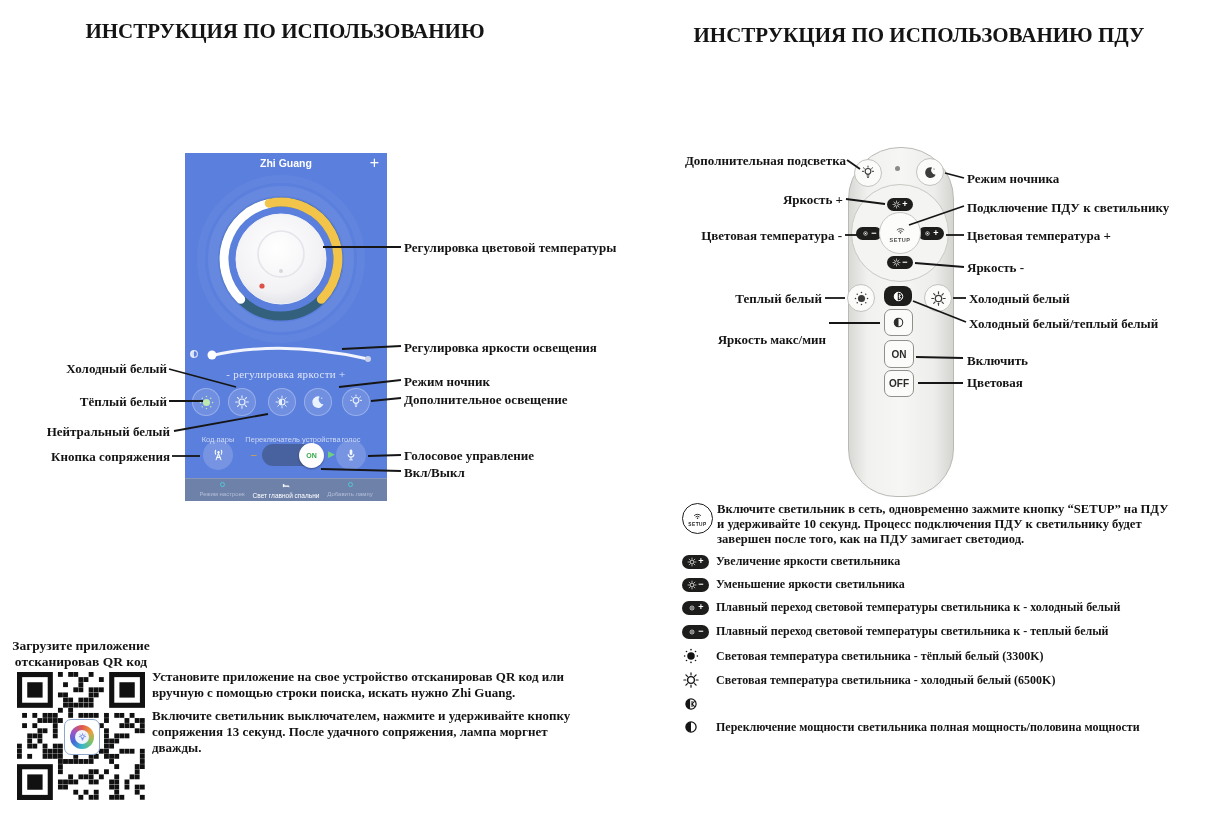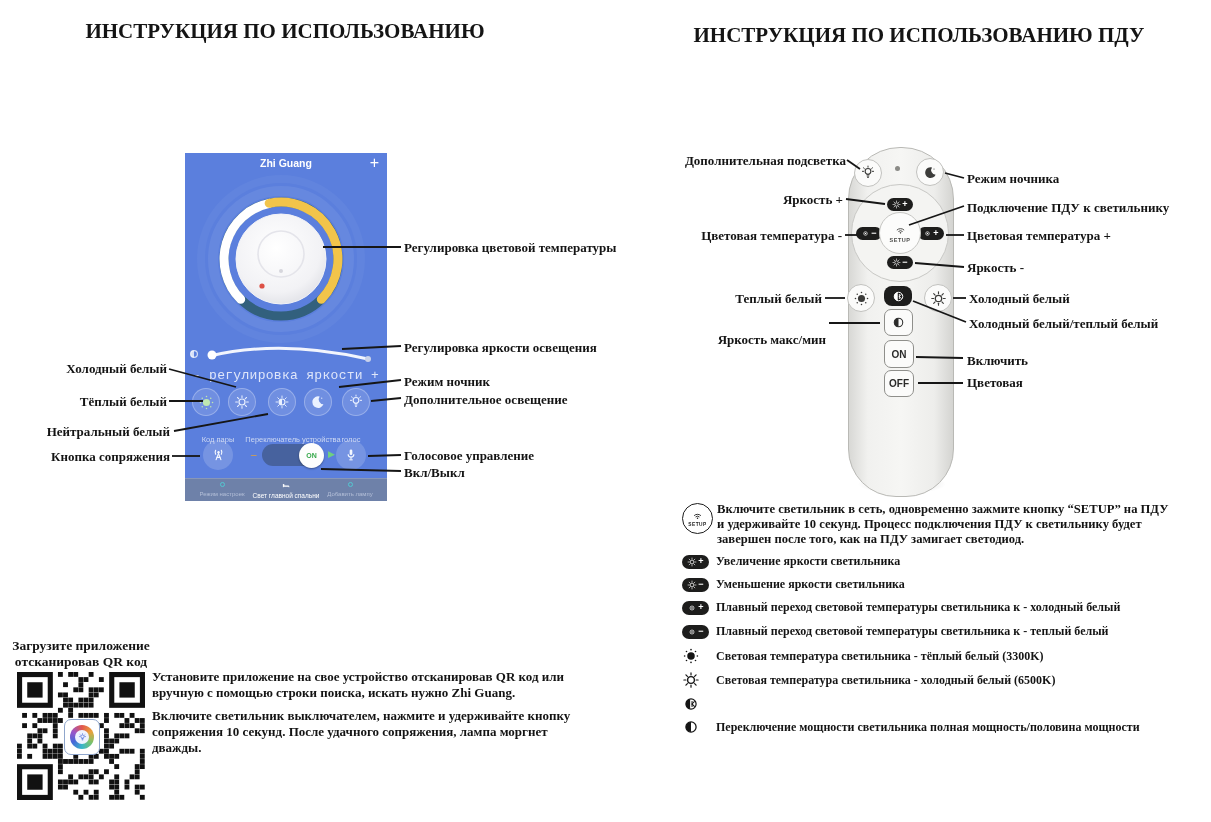--- a/index.html
+++ b/index.html
@@ -20,7 +20,7 @@
               font-family:"Liberation Sans",sans-serif;}
   .dial-svg{position:absolute;left:0;top:0;width:202px;height:347px;}
   .arc-caption{position:absolute;left:0;top:215px;width:100%;text-align:center;color:#dfe6fa;
-               font-family:Liberation Mono, monospace;font-size:13px;letter-spacing:.3px;}
+               font-family:Liberation Serif, serif;font-size:11px;letter-spacing:.3px;}
   .app-ic{position:absolute;width:28px;height:28px;border-radius:50%;
           background:rgba(255,255,255,.13);border:1px solid rgba(255,255,255,.28);
           display:flex;align-items:center;justify-content:center;color:#eaf1ff;box-sizing:border-box;}

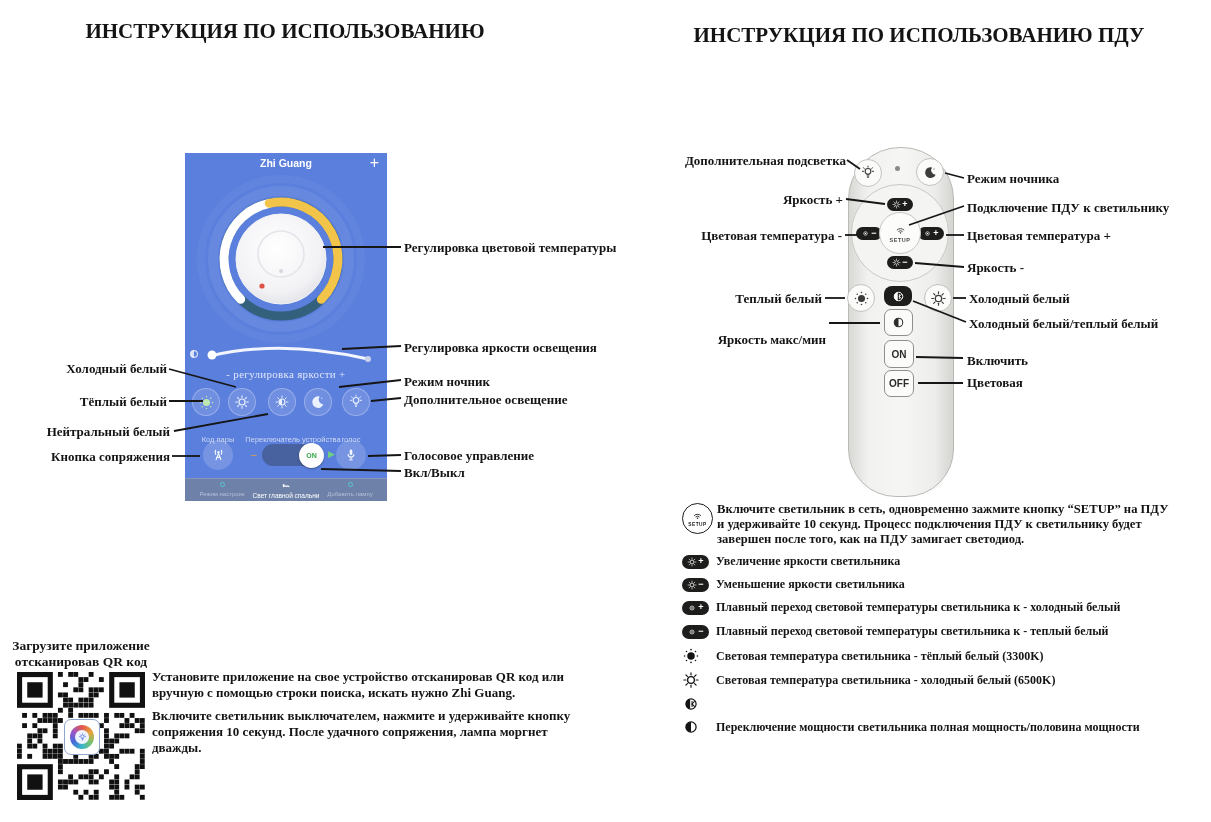--- a/index.html
+++ b/index.html
@@ -514,7 +514,7 @@
     </div>
 </div>
 <div class="para" style="left:152px;top:669px;width:418px;">Установите приложение на свое устройство отсканировав QR код или вручную с помощью строки поиска, искать нужно Zhi Guang.</div>
-<div class="para" style="left:152px;top:708px;width:428px;">Включите светильник выключателем, нажмите и удерживайте кнопку сопряжения 10 секунд. После удачного сопряжения, лампа моргнет дважды.</div>
+<div class="para" style="left:152px;top:708px;width:428px;">Включите светильник выключателем, нажмите и удерживайте кнопку сопряжения 13 секунд. После удачного сопряжения, лампа моргнет дважды.</div>
 
 <div class="remote-shadow"></div>
 <div class="remote-body"></div>

